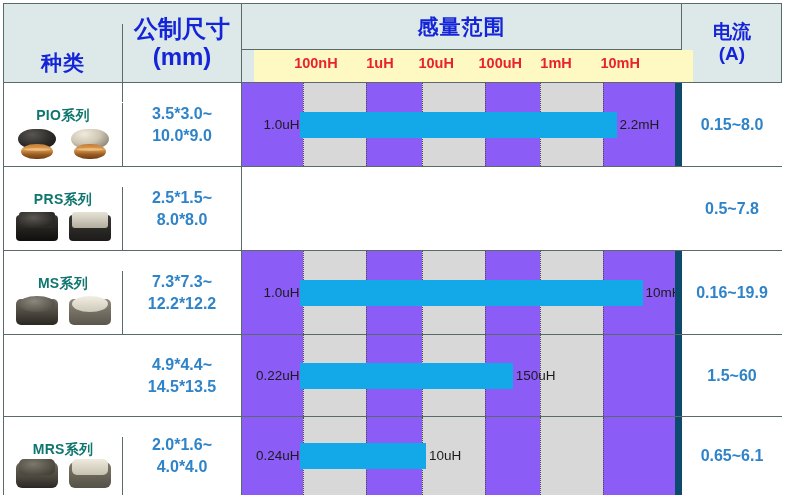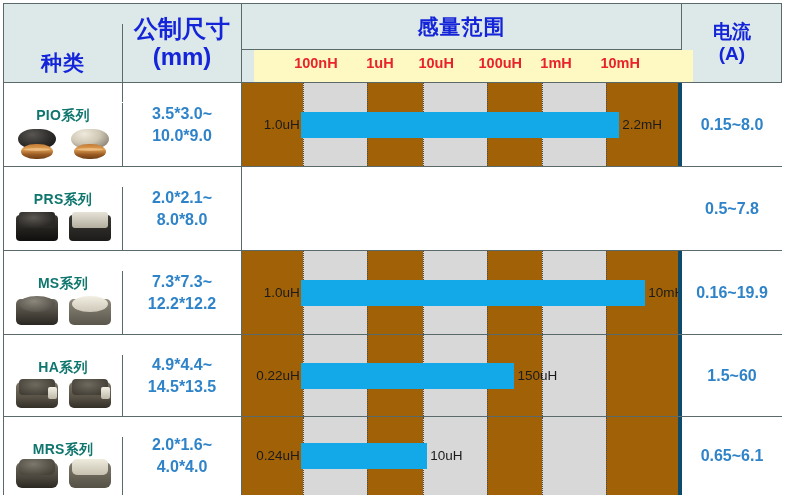--- a/index.html
+++ b/index.html
@@ -186,8 +186,8 @@
   .plot {
     position: absolute;
     left: 238px; width: 440px; top: 0; bottom: 0;
-    border-right: 4px solid #0c4a6e;
-    background: #a16207;
+    border-right: 7px solid #0c4a6e;
+    background: #8b5cf6;
     overflow: hidden;
   }
   .band {

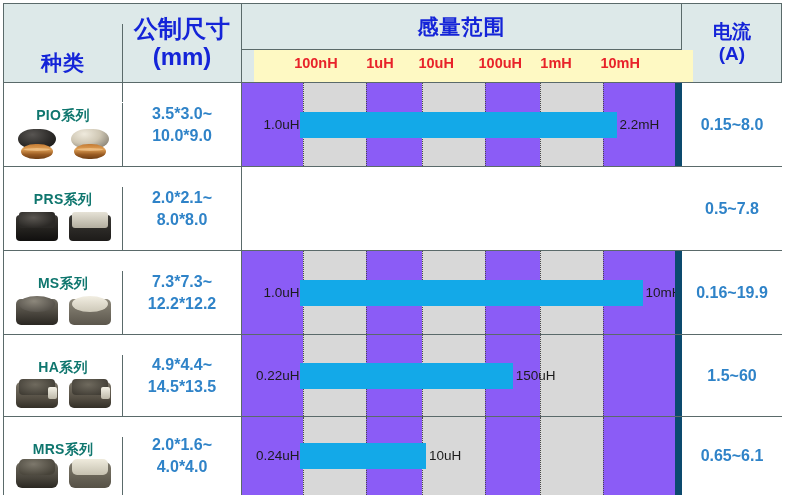--- a/index.html
+++ b/index.html
@@ -309,7 +309,7 @@
         </div>
         <div class="cell col-size">
           <div class="size-text">
-            <div>2.0*2.1~</div>
+            <div>2.5*1.5~</div>
             <div>8.0*8.0</div>
           </div>
         </div>

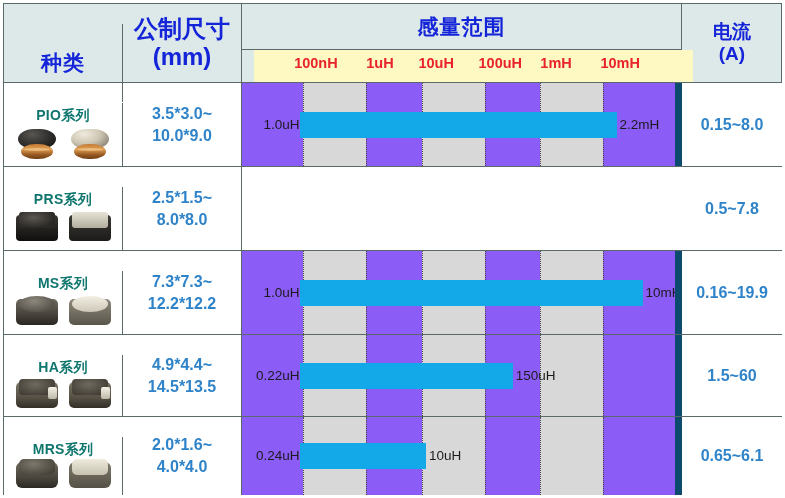--- a/index.html
+++ b/index.html
@@ -356,21 +356,6 @@
         </div>
       </div>
       <div class="row r3">
-        <div class="cell col-type">
-          <div class="type-name">HA系列</div>
-          <div class="photos">
-            <div class="photo chip ha">
-              <div class="body"></div>
-              <div class="top"></div>
-              <div class="pad"></div>
-            </div>
-            <div class="photo chip ha light">
-              <div class="body"></div>
-              <div class="top"></div>
-              <div class="pad"></div>
-            </div>
-          </div>
-        </div>
         <div class="cell col-size">
           <div class="size-text">
             <div>4.9*4.4~</div>

